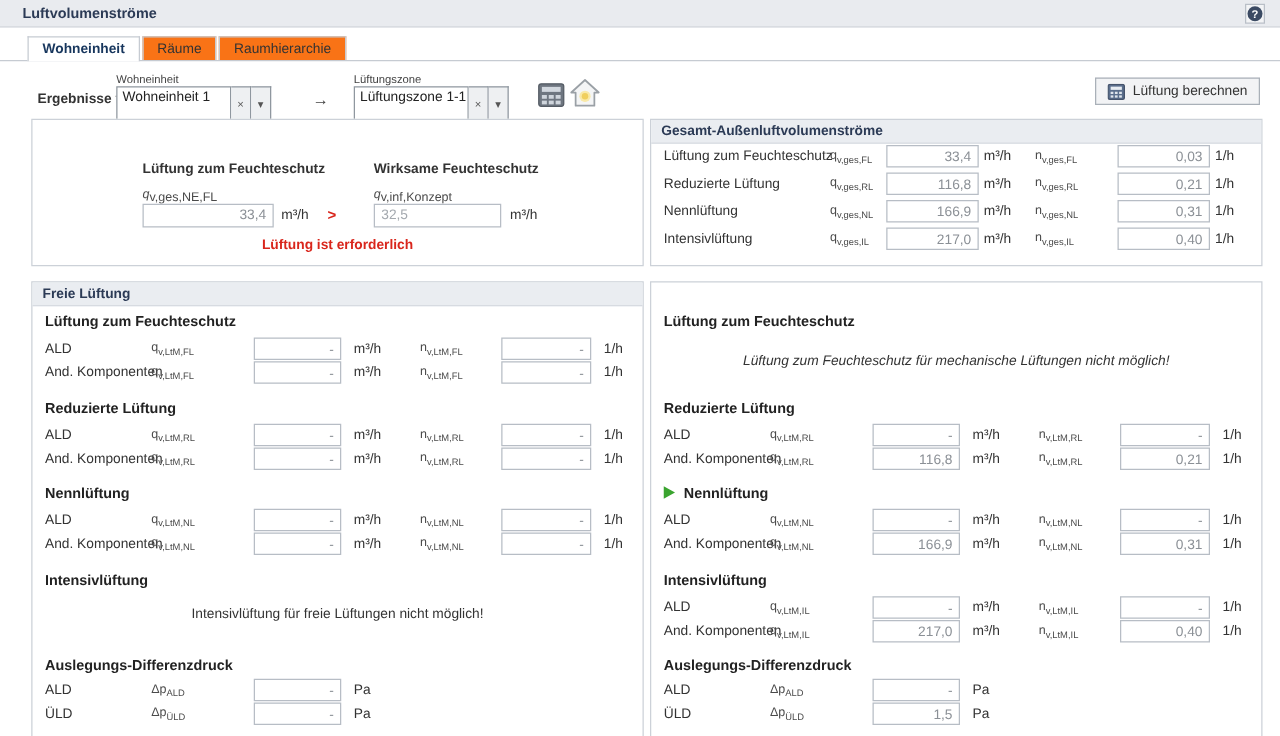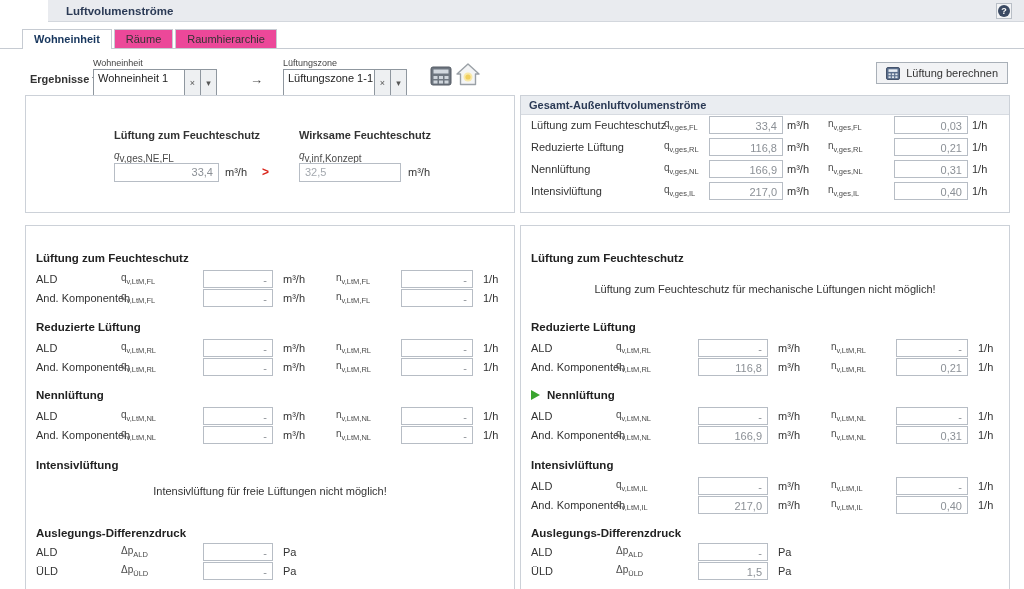--- a/index.html
+++ b/index.html
@@ -14,7 +14,6 @@
     background:#e9ebef; border-bottom:1px solid #d3d7dd;
     display:flex; align-items:center; justify-content:space-between;
     padding:0 12px 0 18px;
-    margin-left:48px;
   }
   .titlebar .title { font-weight:bold; color:#2b3a55; font-size:11.5px; }
   .help-btn {

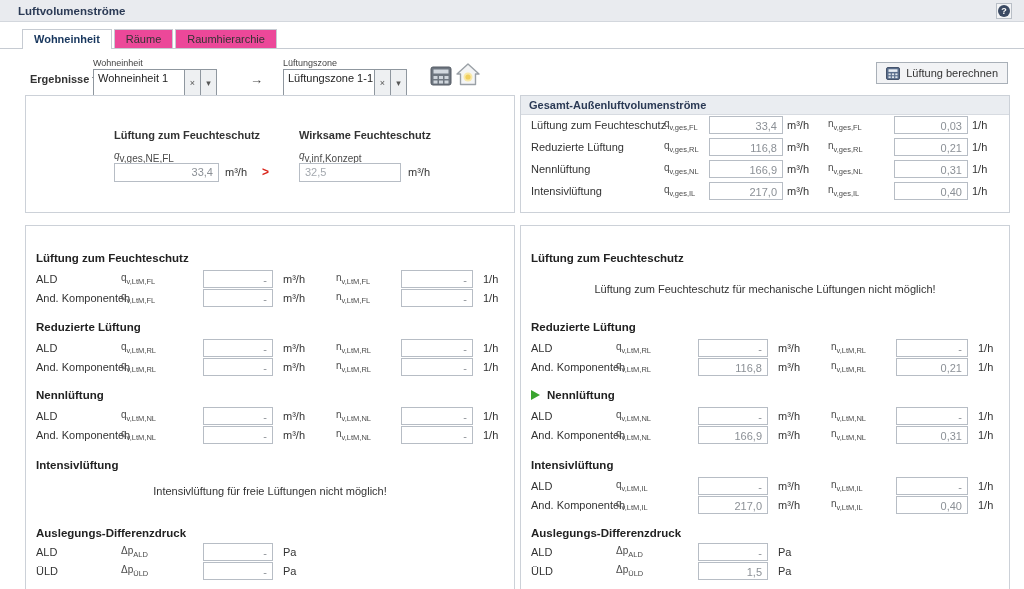--- a/index.html
+++ b/index.html
@@ -31,7 +31,7 @@
     display:flex; align-items:flex-end;
   }
   .tab {
-    border:1px solid #c6cbd2; border-bottom:none; background:#ec4899;
+    border:1px solid #c6cbd2; border-bottom:none; background:#f97316;
     padding:3px 11px 3px; margin-right:2px; color:#333; cursor:pointer; white-space:nowrap;
   }
   .tab.active {

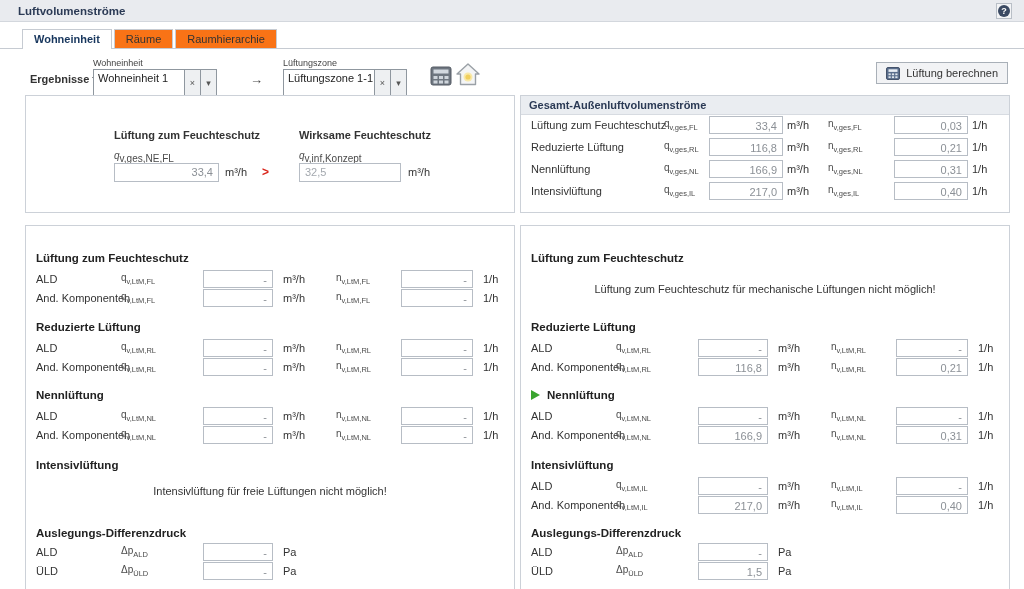--- a/index.html
+++ b/index.html
@@ -181,6 +181,7 @@
   <span class="cmp">&gt;</span>
   <span class="pa-fld left" style="left:273px; width:102px; text-align:left; color:#a4a9af;">32,5</span>
   <span class="pa-unit" style="left:382px;">m³/h</span>
+  <div class="alert" style="top:94px;">Lüftung ist erforderlich</div>
 </div>
 
 <div class="panel panel-b">

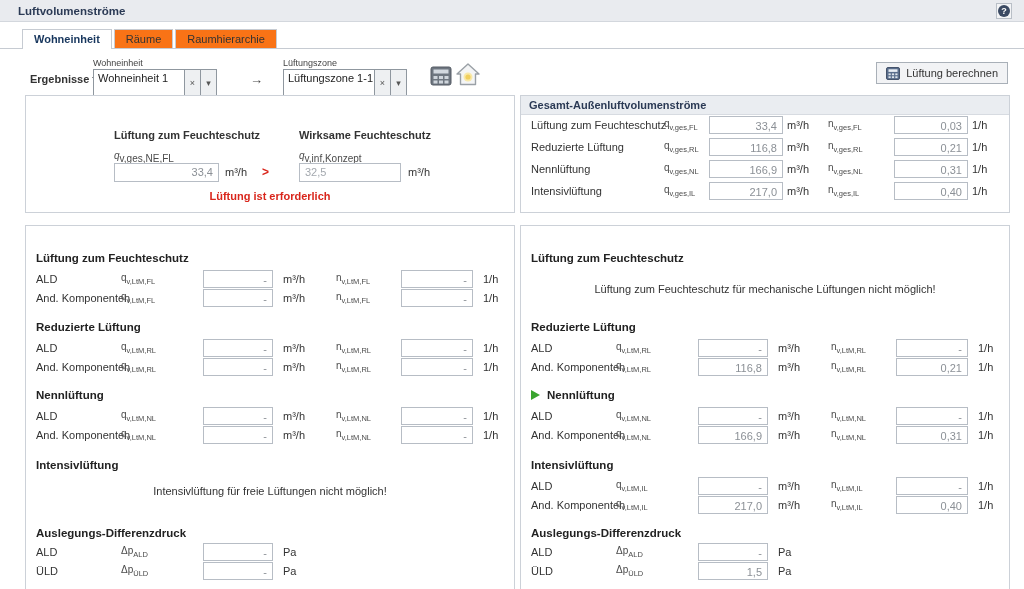--- a/index.html
+++ b/index.html
@@ -226,6 +226,7 @@
 </div>
 
 <div class="panel panel-c">
+  <div class="panel-header">Freie Lüftung</div>
 
   <span class="sec-heading" style="top:26px;">Lüftung zum Feuchteschutz</span>
   <div class="fr" style="top:43px;">

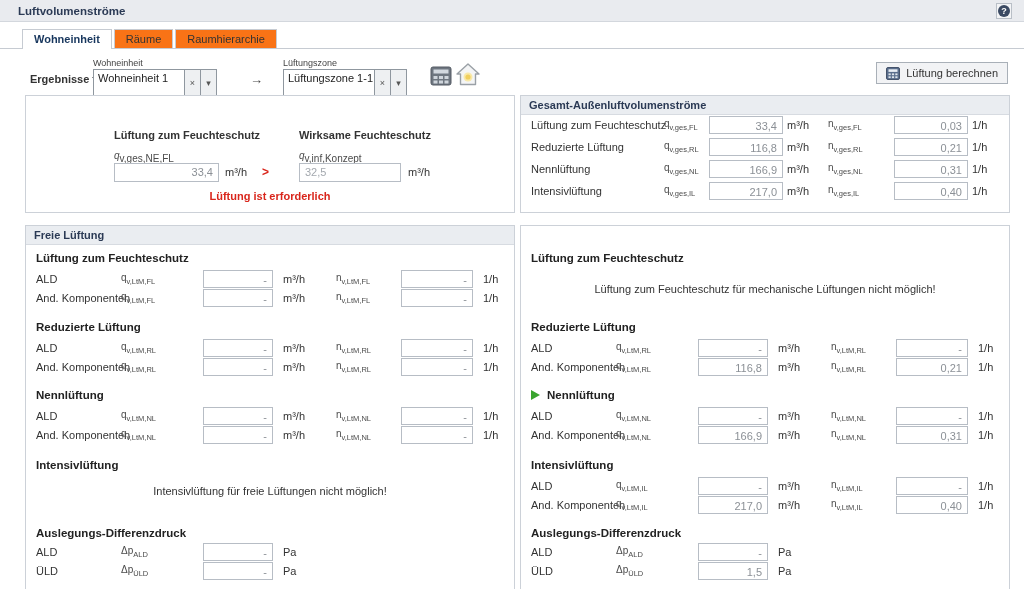--- a/index.html
+++ b/index.html
@@ -309,7 +309,7 @@
 <div class="panel panel-d">
 
   <span class="sec-heading" style="top:26px;">Lüftung zum Feuchteschutz</span>
-  <div class="note" style="top:57px;">Lüftung zum Feuchteschutz für mechanische Lüftungen nicht möglich!</div>
+  <div class="note" style="top:57px;font-style:italic;">Lüftung zum Feuchteschutz für mechanische Lüftungen nicht möglich!</div>
 
   <span class="sec-heading" style="top:95px;">Reduzierte Lüftung</span>
   <div class="fr" style="top:112px;">

